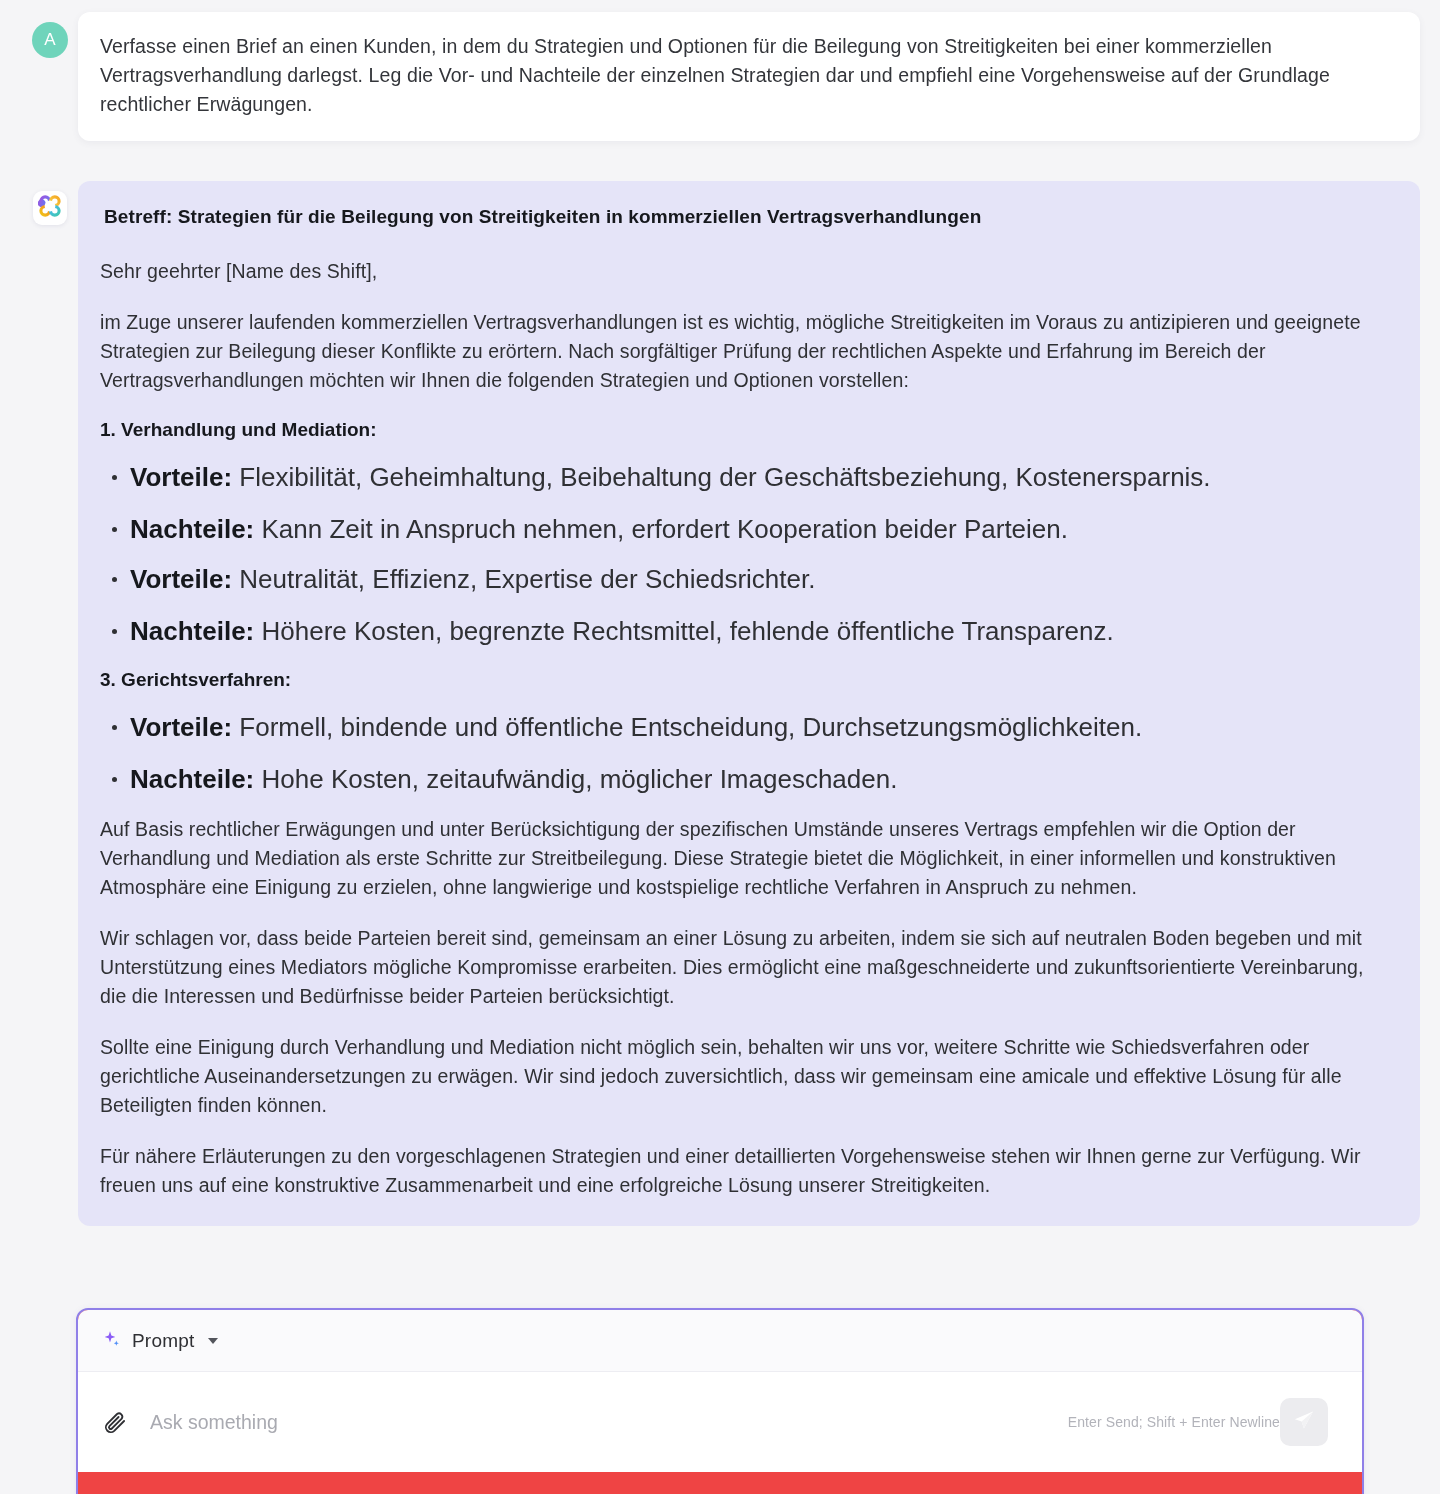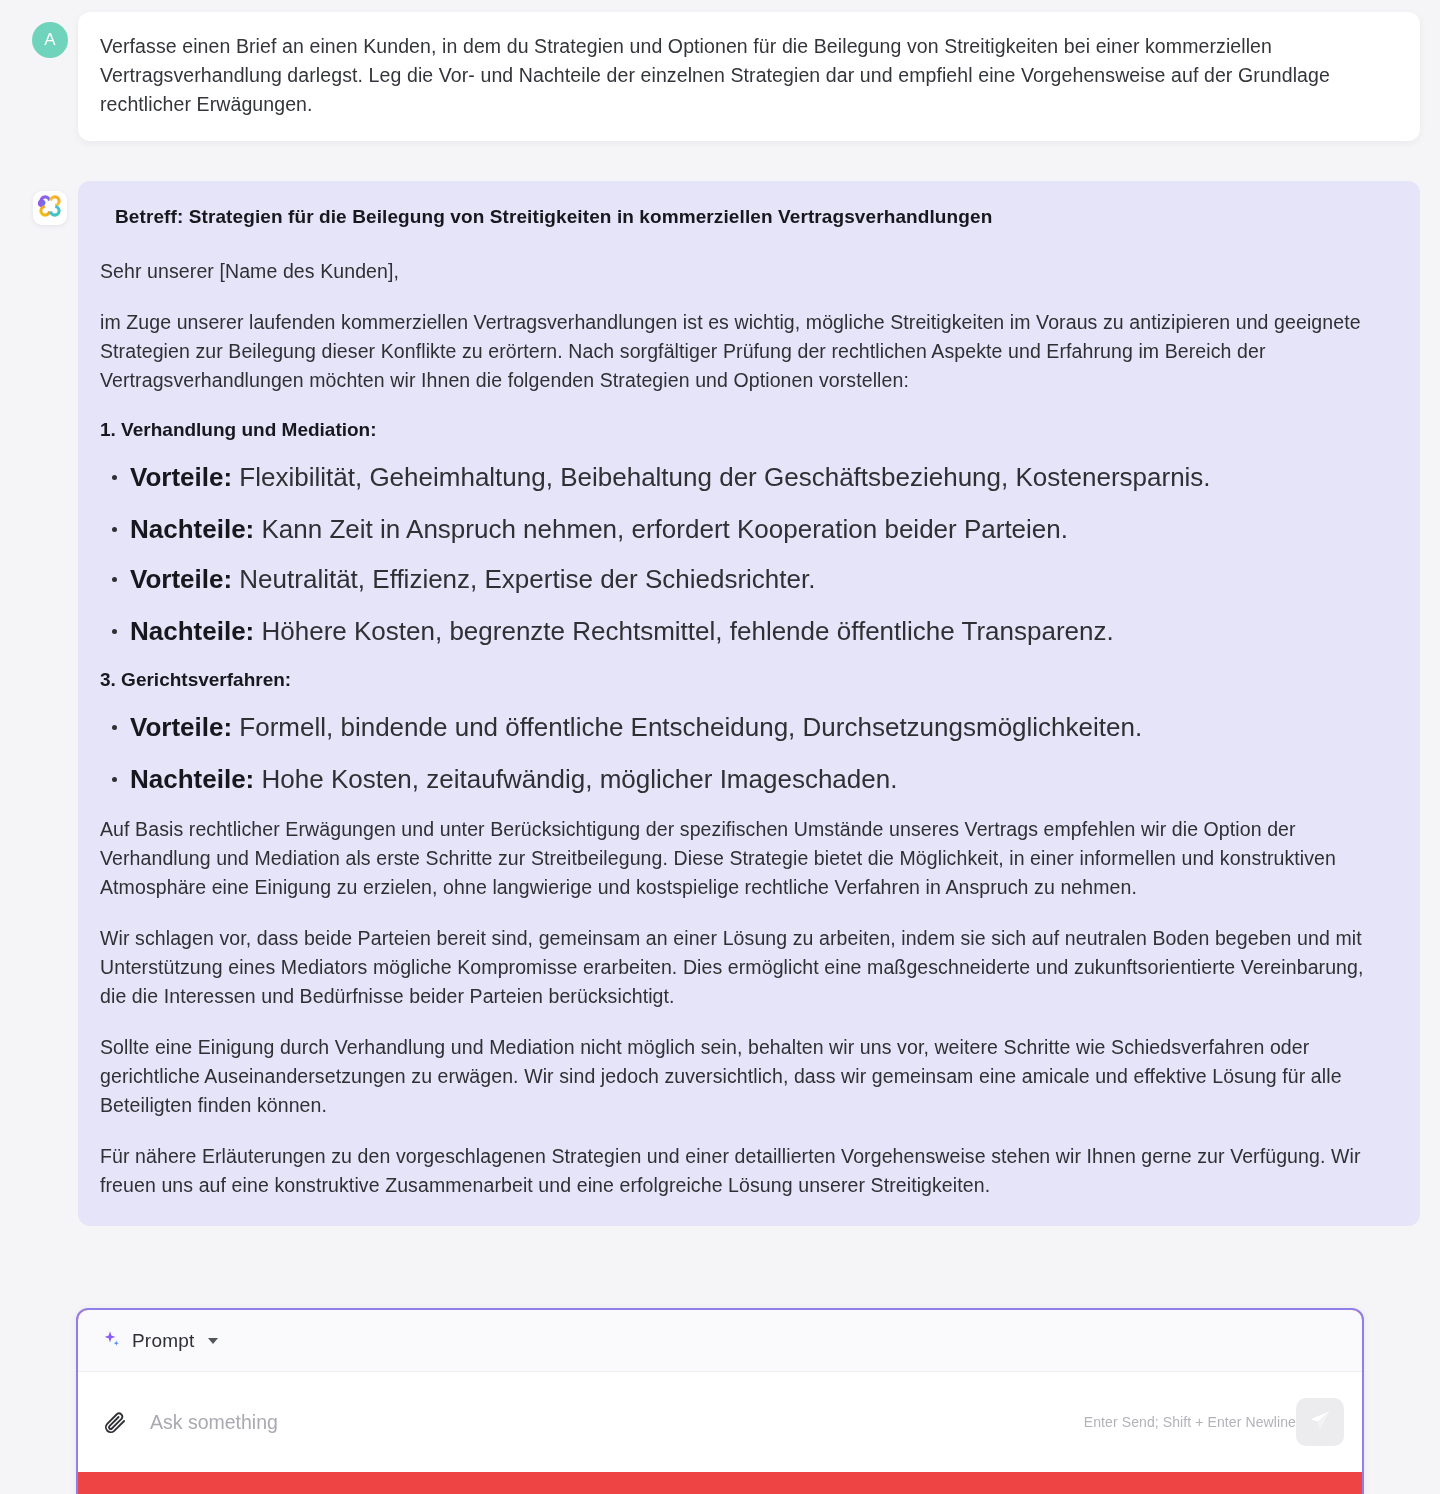--- a/index.html
+++ b/index.html
@@ -98,7 +98,7 @@
     line-height: 28px;
     font-weight: 700;
     color: #16181d;
-    margin: 0 0 26px 15px;
+    margin: 0 0 26px 4px;
     letter-spacing: 0.1px;
   }
 

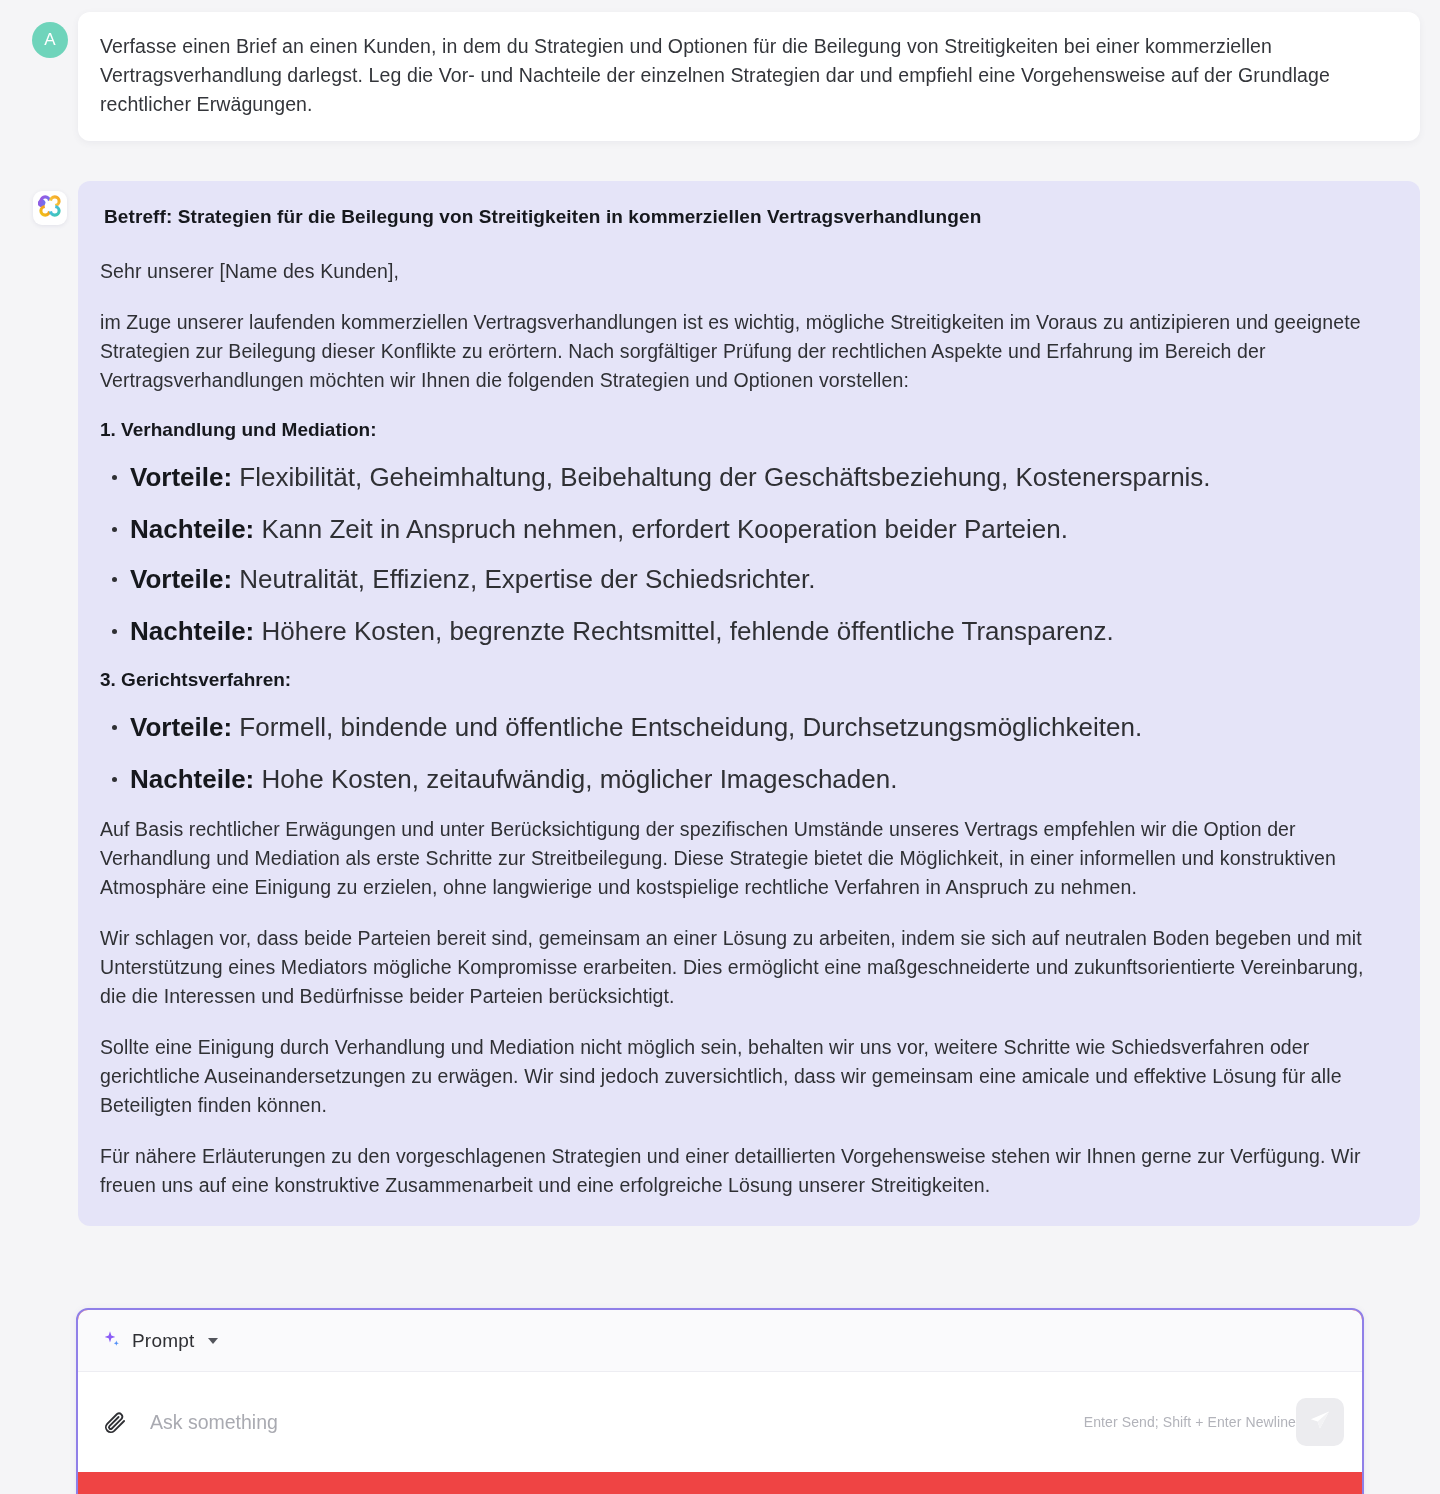--- a/index.html
+++ b/index.html
@@ -288,7 +288,7 @@
 
         <p class="subject">Betreff: Strategien für die Beilegung von Streitigkeiten in kommerziellen Vertragsverhandlungen</p>
 
-        <p class="para">Sehr unserer [Name des Kunden],</p>
+        <p class="para">Sehr geehrter [Name des Shift],</p>
 
         <p class="para">im Zuge unserer laufenden kommerziellen Vertragsverhandlungen ist es wichtig, mögliche Streitigkeiten im Voraus zu antizipieren und geeignete Strategien zur Beilegung dieser Konflikte zu erörtern. Nach sorgfältiger Prüfung der rechtlichen Aspekte und Erfahrung im Bereich der Vertragsverhandlungen möchten wir Ihnen die folgenden Strategien und Optionen vorstellen:</p>
 

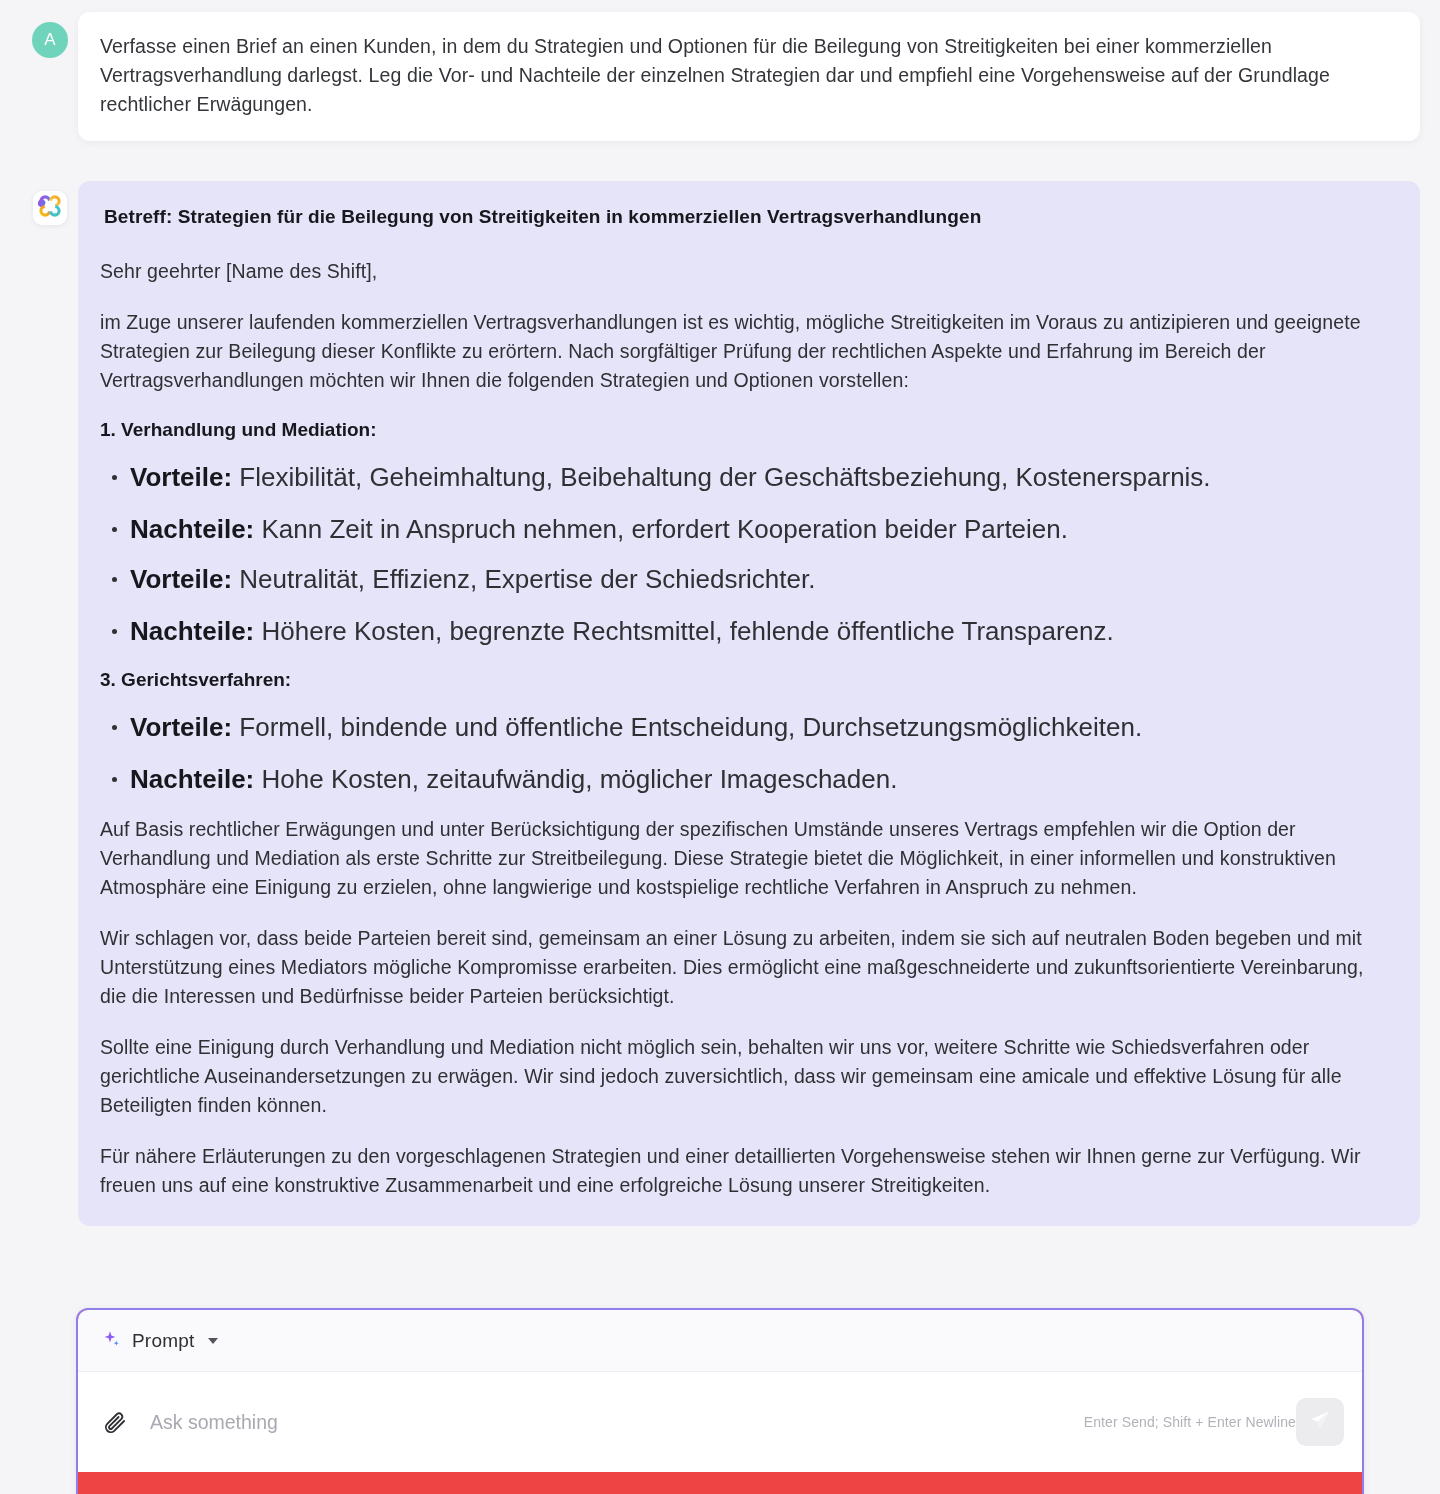--- a/index.html
+++ b/index.html
@@ -193,7 +193,7 @@
     height: 100px;
     display: flex;
     align-items: center;
-    padding: 0 12px 0 20px;
+    padding: 0 28px 0 20px;
     background: #ffffff;
     justify-content: flex-end;
   }

